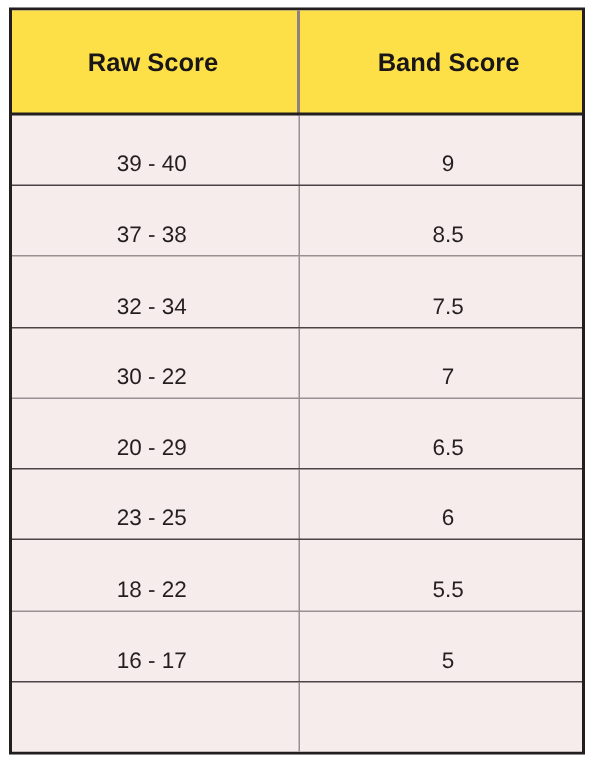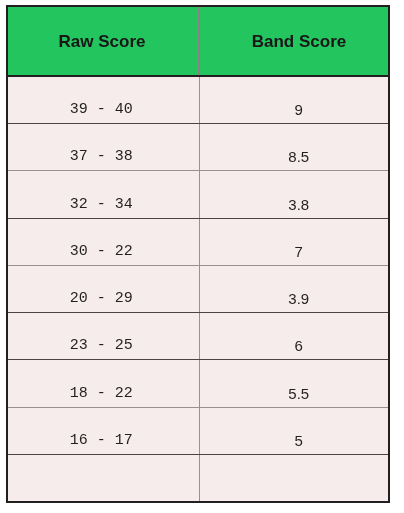--- a/index.html
+++ b/index.html
@@ -38,7 +38,7 @@
   
   thead tr.header-row th {
     height: 68px;
-    background: #22c55e;
+    background: #fde047;
     border-bottom: 2px solid #231f20;
     font-size: 17px;
     font-weight: bold;

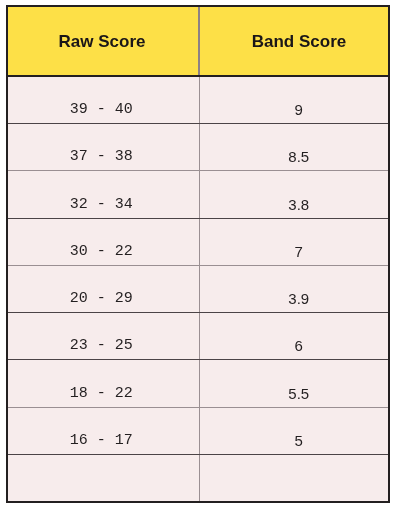--- a/index.html
+++ b/index.html
@@ -84,7 +84,7 @@
     display: block;
     line-height: 1;
   }
-  td.cell-raw  .cell-inner { transform: translateX(-2px); font-family: Liberation Mono, monospace; }
+  td.cell-raw  .cell-inner { transform: translateX(-2px); }
   td.cell-band .cell-inner { transform: translateX(5px); }
 </style>
 </head>

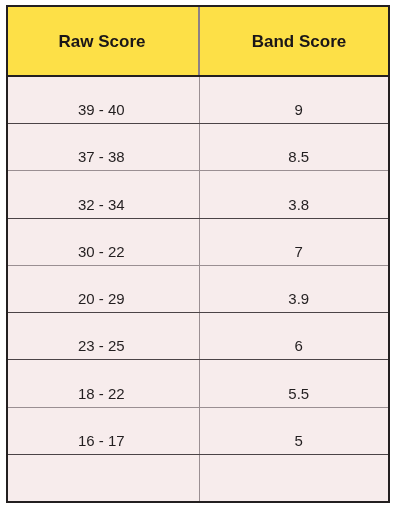--- a/index.html
+++ b/index.html
@@ -128,7 +128,7 @@
             <span class="cell-inner">32 - 34</span>
           </td>
           <td class="cell-band">
-            <span class="cell-inner">3.8</span>
+            <span class="cell-inner">7.5</span>
           </td>
         </tr>
         <tr class="data-row">

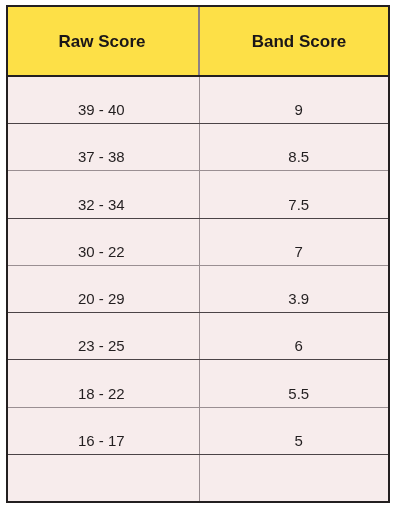--- a/index.html
+++ b/index.html
@@ -144,7 +144,7 @@
             <span class="cell-inner">20 - 29</span>
           </td>
           <td class="cell-band">
-            <span class="cell-inner">3.9</span>
+            <span class="cell-inner">6.5</span>
           </td>
         </tr>
         <tr class="data-row sep-dark">

